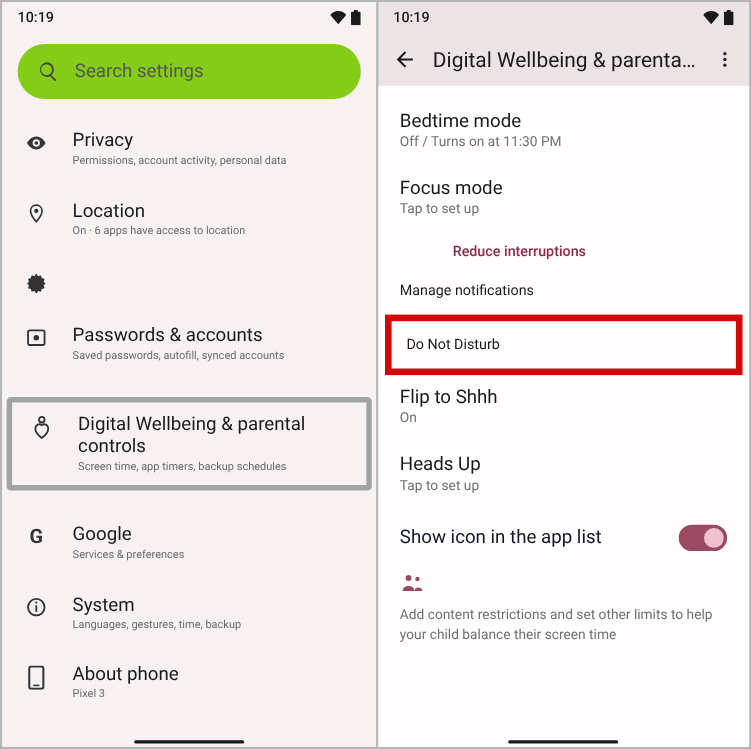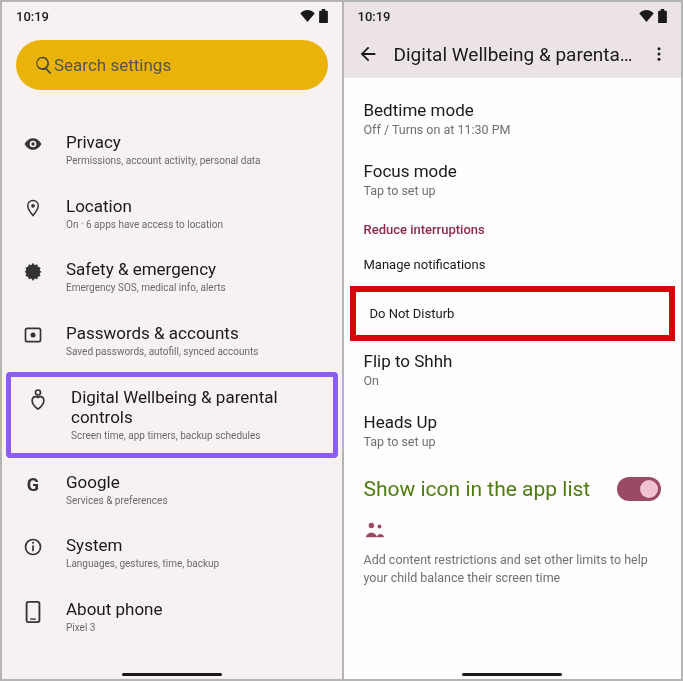--- a/index.html
+++ b/index.html
@@ -36,13 +36,14 @@
 
     
     .search-pill {
-      margin: 10px 14px 28px;
-      background: #eab308;
+      margin: 10px 14px 14px;
+      background: #84cc16;
       border-radius: 28px;
       height: 50px;
       display: flex;
       align-items: center;
       padding: 0 18px;
+      gap: 14px;
       color: #555;
       font-size: 17px;
     }

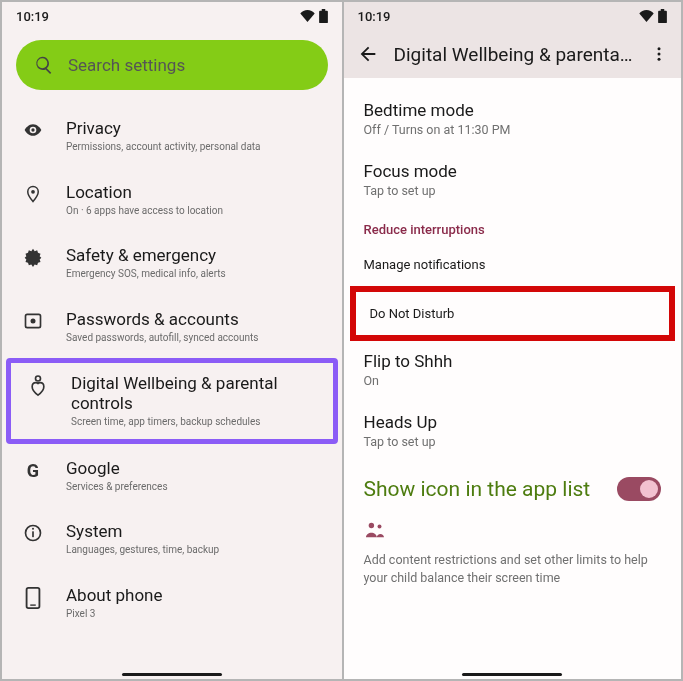--- a/index.html
+++ b/index.html
@@ -92,7 +92,7 @@
     .ritem { padding: 10px 20px 14px; }
     .ritem .t { font-size: 17px; color:#1a1a1a; }
     .ritem .s { font-size: 12.5px; color:#707070; margin-top:2px; }
-    .section-label { font-size: 13px; color:#8a2a4a; padding: 10px 20px 6px; font-weight: 500; }
+    .section-label { font-size: 13px; color:#8a2a4a; padding: 10px 20px 6px; font-weight: 500; margin-left: 48px; }
     .ritem-single { padding: 14px 20px; font-size:13px; color:#1a1a1a; }
     .highlight-box {
       border: 6px solid #d30707;

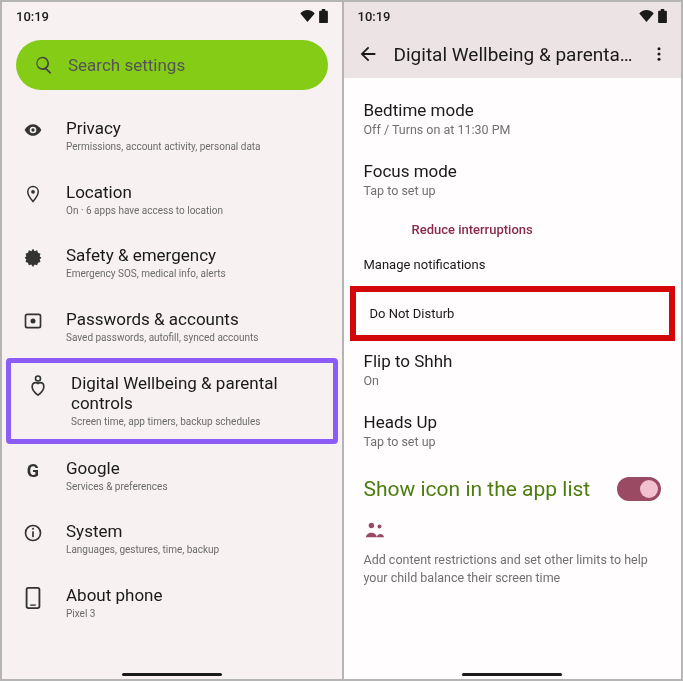--- a/index.html
+++ b/index.html
@@ -176,10 +176,6 @@
             <path fill="#333" d="M12 2l2 3 3-1 1 3 3 1-1 3 2 2-2 2 1 3-3 1-1 3-3-1-2 3-2-3-3 1-1-3-3-1 1-3-2-2 2-2-1-3 3-1 1-3 3 1z"></path>
           </svg>
       </span>
-      <div class="texts">
-        <div class="title">Safety &amp; emergency</div>
-        <div class="sub">Emergency SOS, medical info, alerts</div>
-      </div>
     </div>
 
     <div class="row">

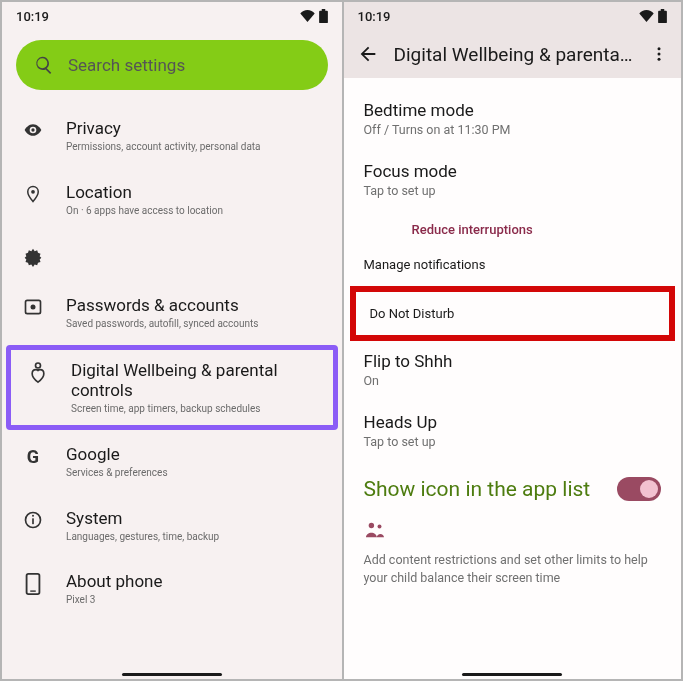--- a/index.html
+++ b/index.html
@@ -65,9 +65,9 @@
     .row .title { font-size: 17px; color: #1a1a1a; margin-bottom: 2px; }
     .row .sub { font-size: 10px; color: #6b6b6b; line-height: 1.35; }
     .highlight-outer {
-      border: 5px solid #8b5cf6;
+      border: 5px solid #a3a3a3;
       border-radius: 4px;
-      margin: 0 4px;
+      margin: 16px 4px;
     }
     .highlight-outer .row { padding: 10px 14px 10px 14px; }
     .nav-handle {

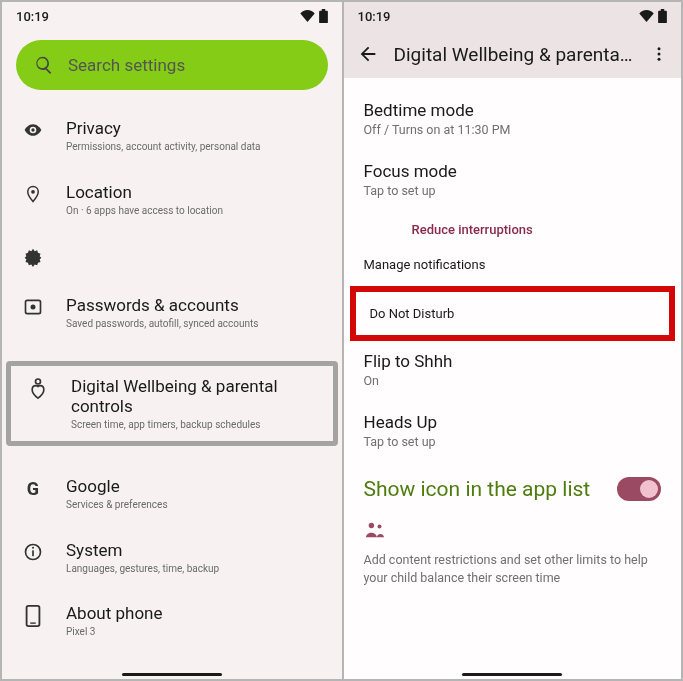--- a/index.html
+++ b/index.html
@@ -104,7 +104,7 @@
       display:flex; align-items:center; justify-content:space-between;
       padding: 14px 20px;
     }
-    .switch-row .t { font-size:21px; color:#4d7c0f; }
+    .switch-row .t { font-size:17px; color:#0f172a; }
     .switch {
       width: 44px; height: 24px; border-radius: 14px;
       background:#9a4a62; position:relative;

